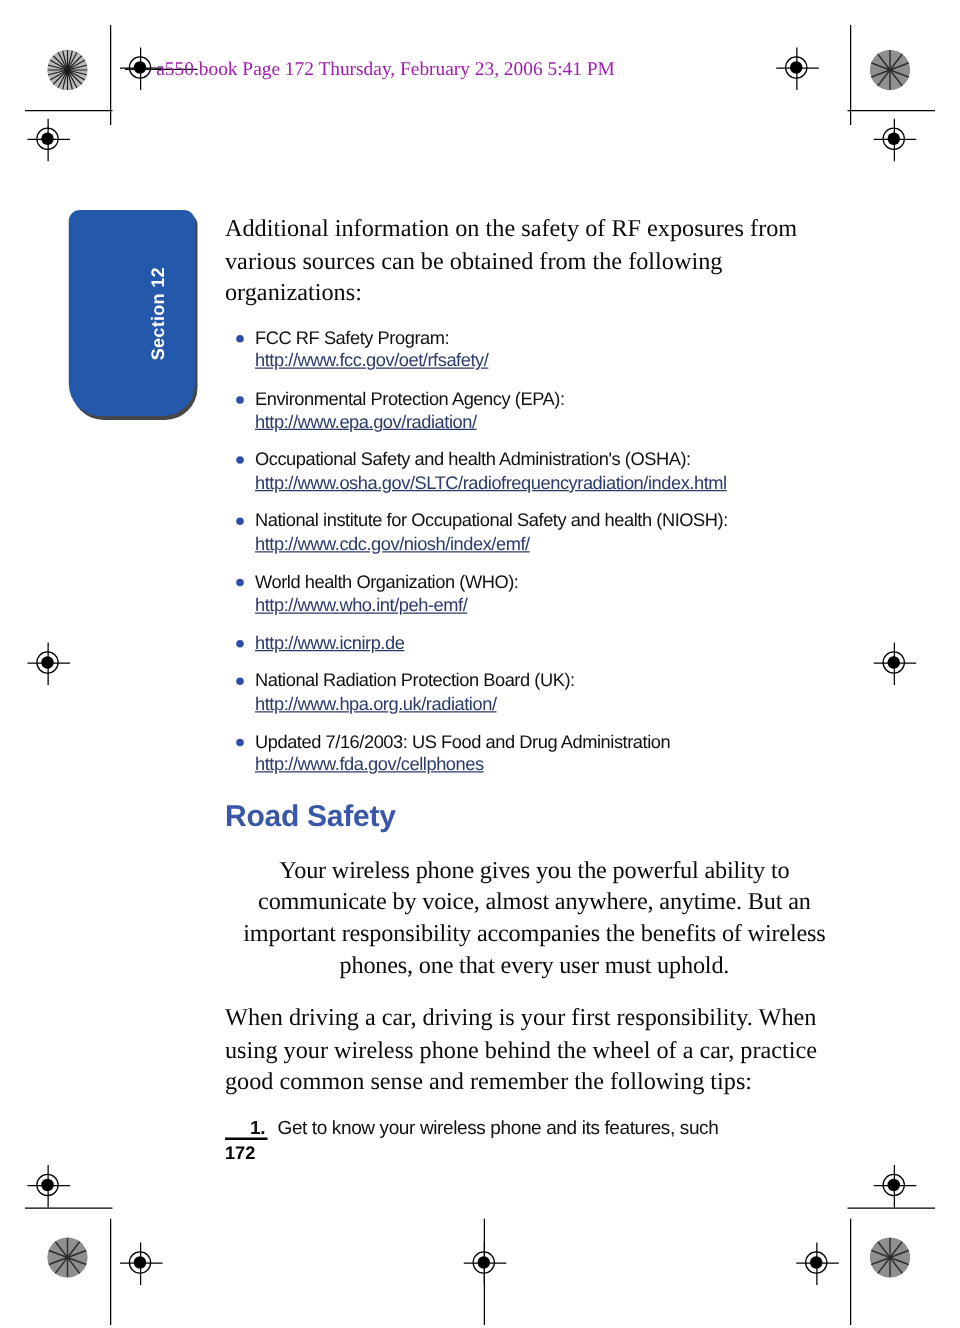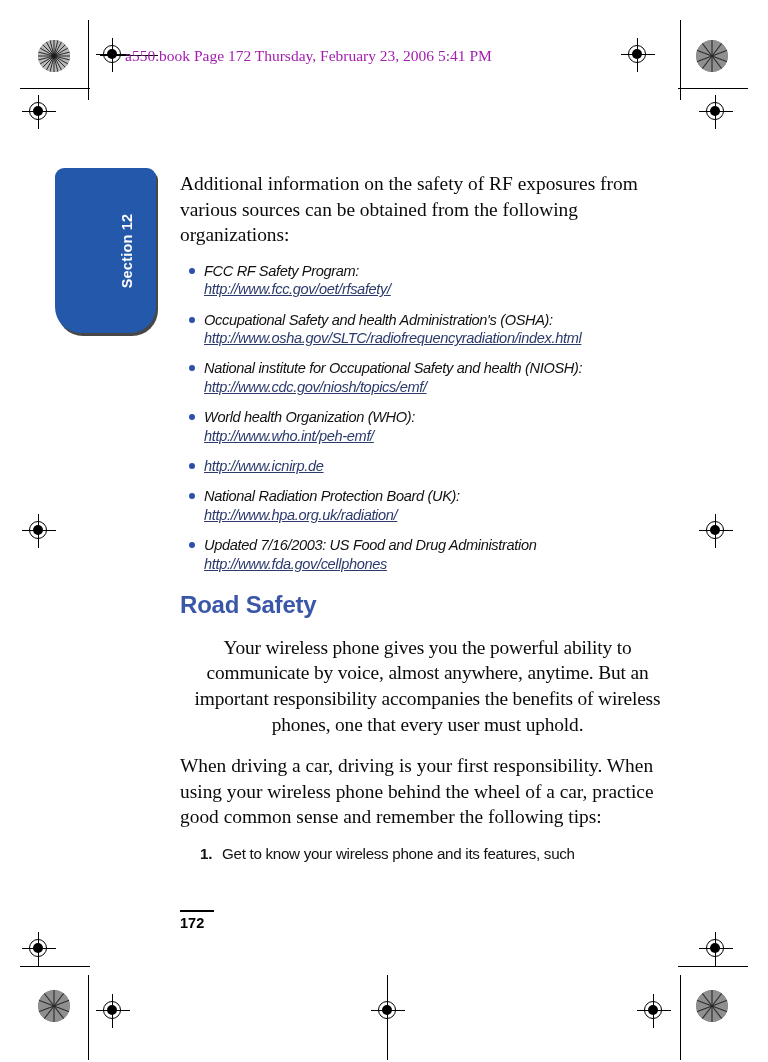--- a/index.html
+++ b/index.html
@@ -113,7 +113,6 @@
     list-style: none;
     margin: 6px 0 16px 0;
     padding: 0 0 0 24px;
-    font-style: italic;
   }
   ul.org-list li {
     position: relative;

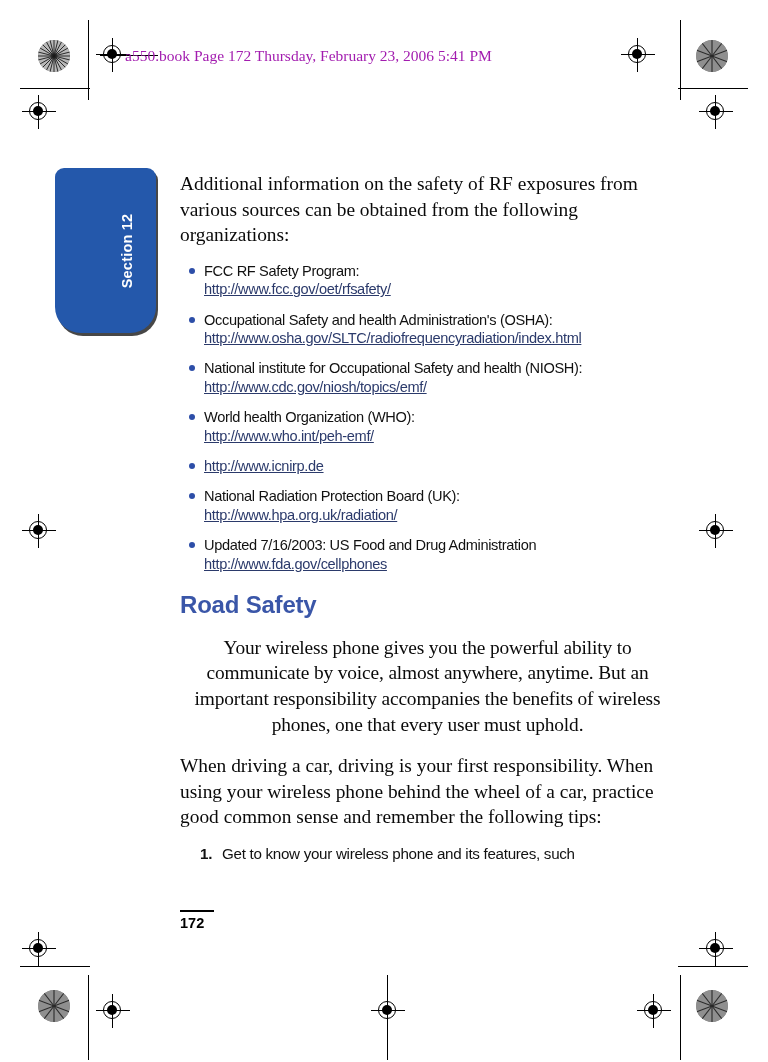--- a/index.html
+++ b/index.html
@@ -384,6 +384,11 @@
       <a class="lnk" href="#">http://www.fcc.gov/oet/rfsafety/</a>
     </li>
 
+    <li>
+      <span class="bullet"></span>
+      <span>Environmental Protection Agency (EPA):</span>
+      <a class="lnk" href="#">http://www.epa.gov/radiation/</a>
+    </li>
 
     <li>
       <span class="bullet"></span>

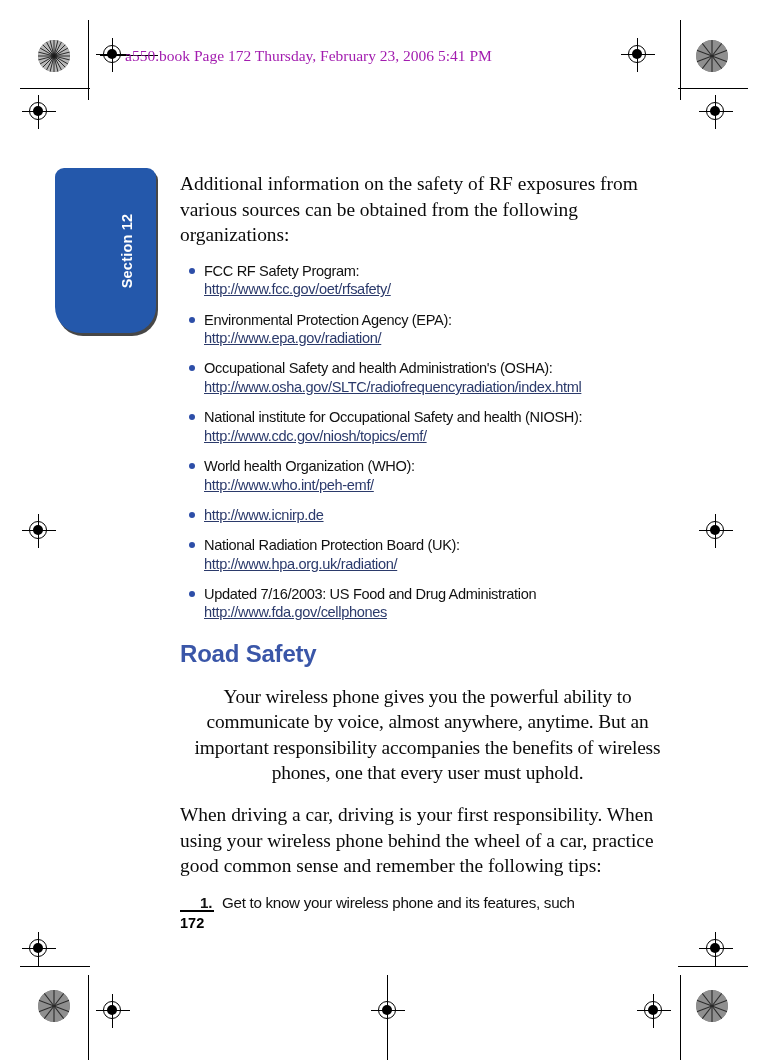--- a/index.html
+++ b/index.html
@@ -399,7 +399,7 @@
     <li>
       <span class="bullet"></span>
       <span>National institute for Occupational Safety and health (NIOSH):</span>
-      <a class="lnk" href="#">http://www.cdc.gov/niosh/topics/emf/</a>
+      <a class="lnk" href="#">http://www.cdc.gov/niosh/index/emf/</a>
     </li>
 
     <li>

